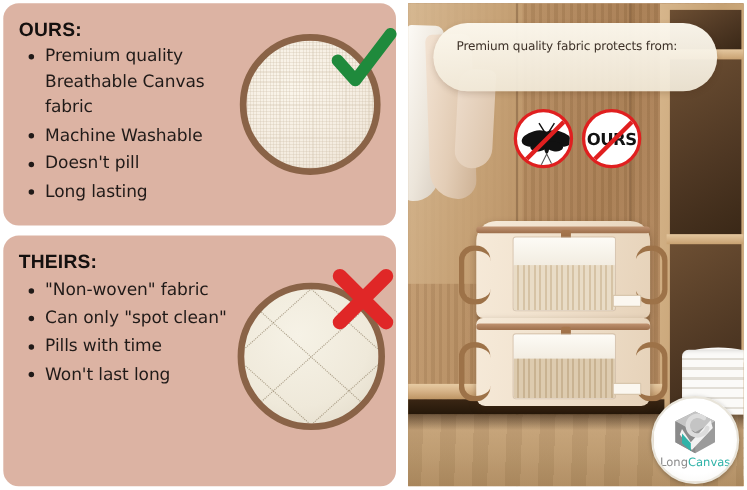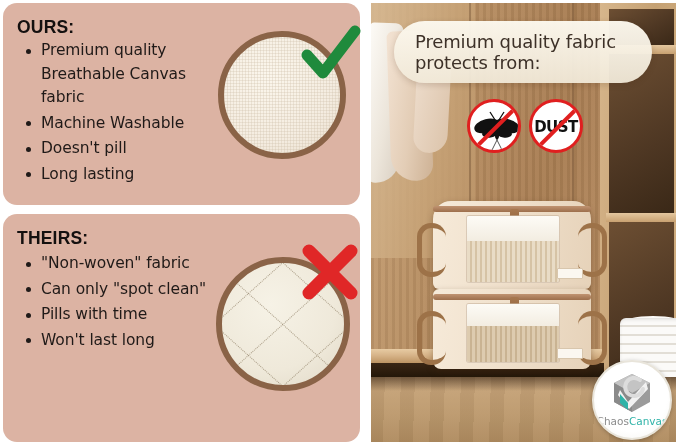--- a/index.html
+++ b/index.html
@@ -255,7 +255,7 @@
   .bubble-text{
     position:absolute;left:21px;top:10px;right:12px;
     font-family:"DejaVu Sans", sans-serif;
-    font-size:18px;line-height:21px;color:#3d3128;
+    font-size:11px;line-height:21px;color:#3d3128;
     letter-spacing:-.15px;
   }
 

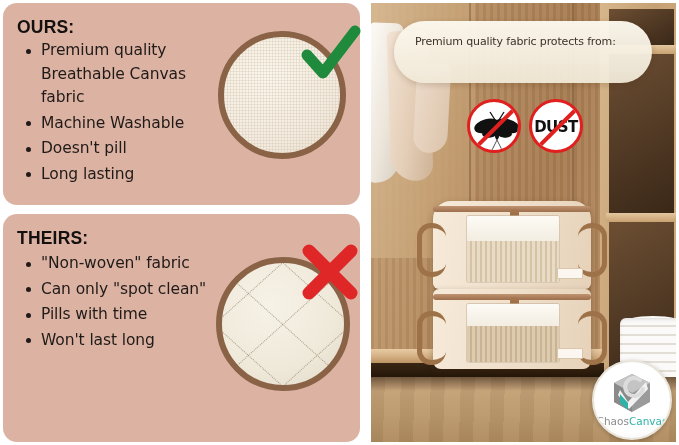--- a/index.html
+++ b/index.html
@@ -421,7 +421,7 @@
       </div>
 
       <div class="badge b-dust">
-        <div class="dust-word">DUST</div>
+        <div class="dust-word">OURS</div>
         <div class="slash"></div>
       </div>
     </div>

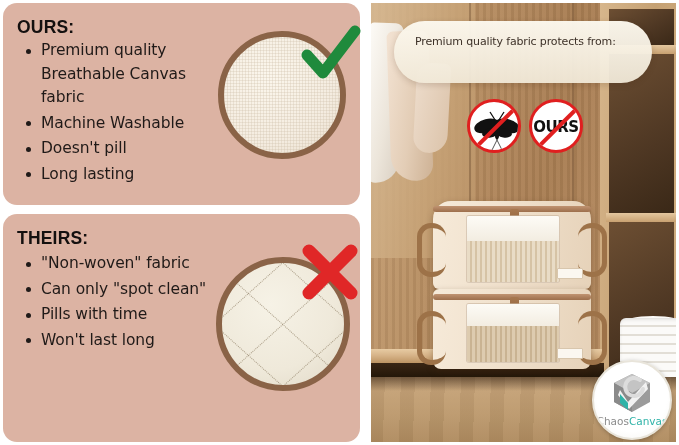--- a/index.html
+++ b/index.html
@@ -436,7 +436,7 @@
         <path d="M30 8 a9 9 0 1 0 3 9" fill="none" stroke="#dcdcdc" stroke-width="4" stroke-linecap="round"></path>
       </svg>
       <div class="logo-text">
-        <span class="chaos">Chaos</span><span class="cleared">Canvas</span>
+        <span class="chaos">Long</span><span class="cleared">Canvas</span>
       </div>
     </div>
 

